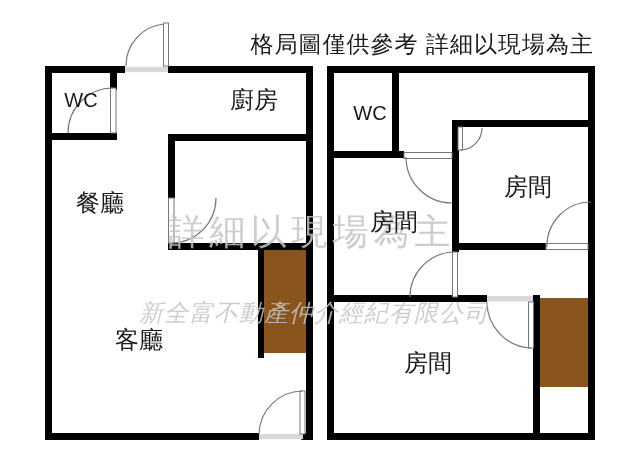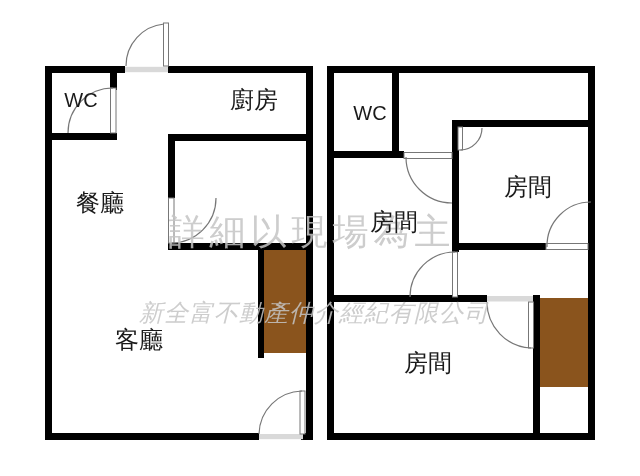--- a/index.html
+++ b/index.html
@@ -116,6 +116,7 @@
   <div class="watermark wm-store">詳細以現場為主</div>
   <div class="watermark wm-company">新全富不動產仲介經紀有限公司</div>
 
+  <div class="disclaimer">格局圖僅供參考 詳細以現場為主</div>
 
   <div class="room-label big" style="left:81px;top:100px;">WC</div>
   <div class="room-label" style="left:254px;top:100px;">廚房</div>

